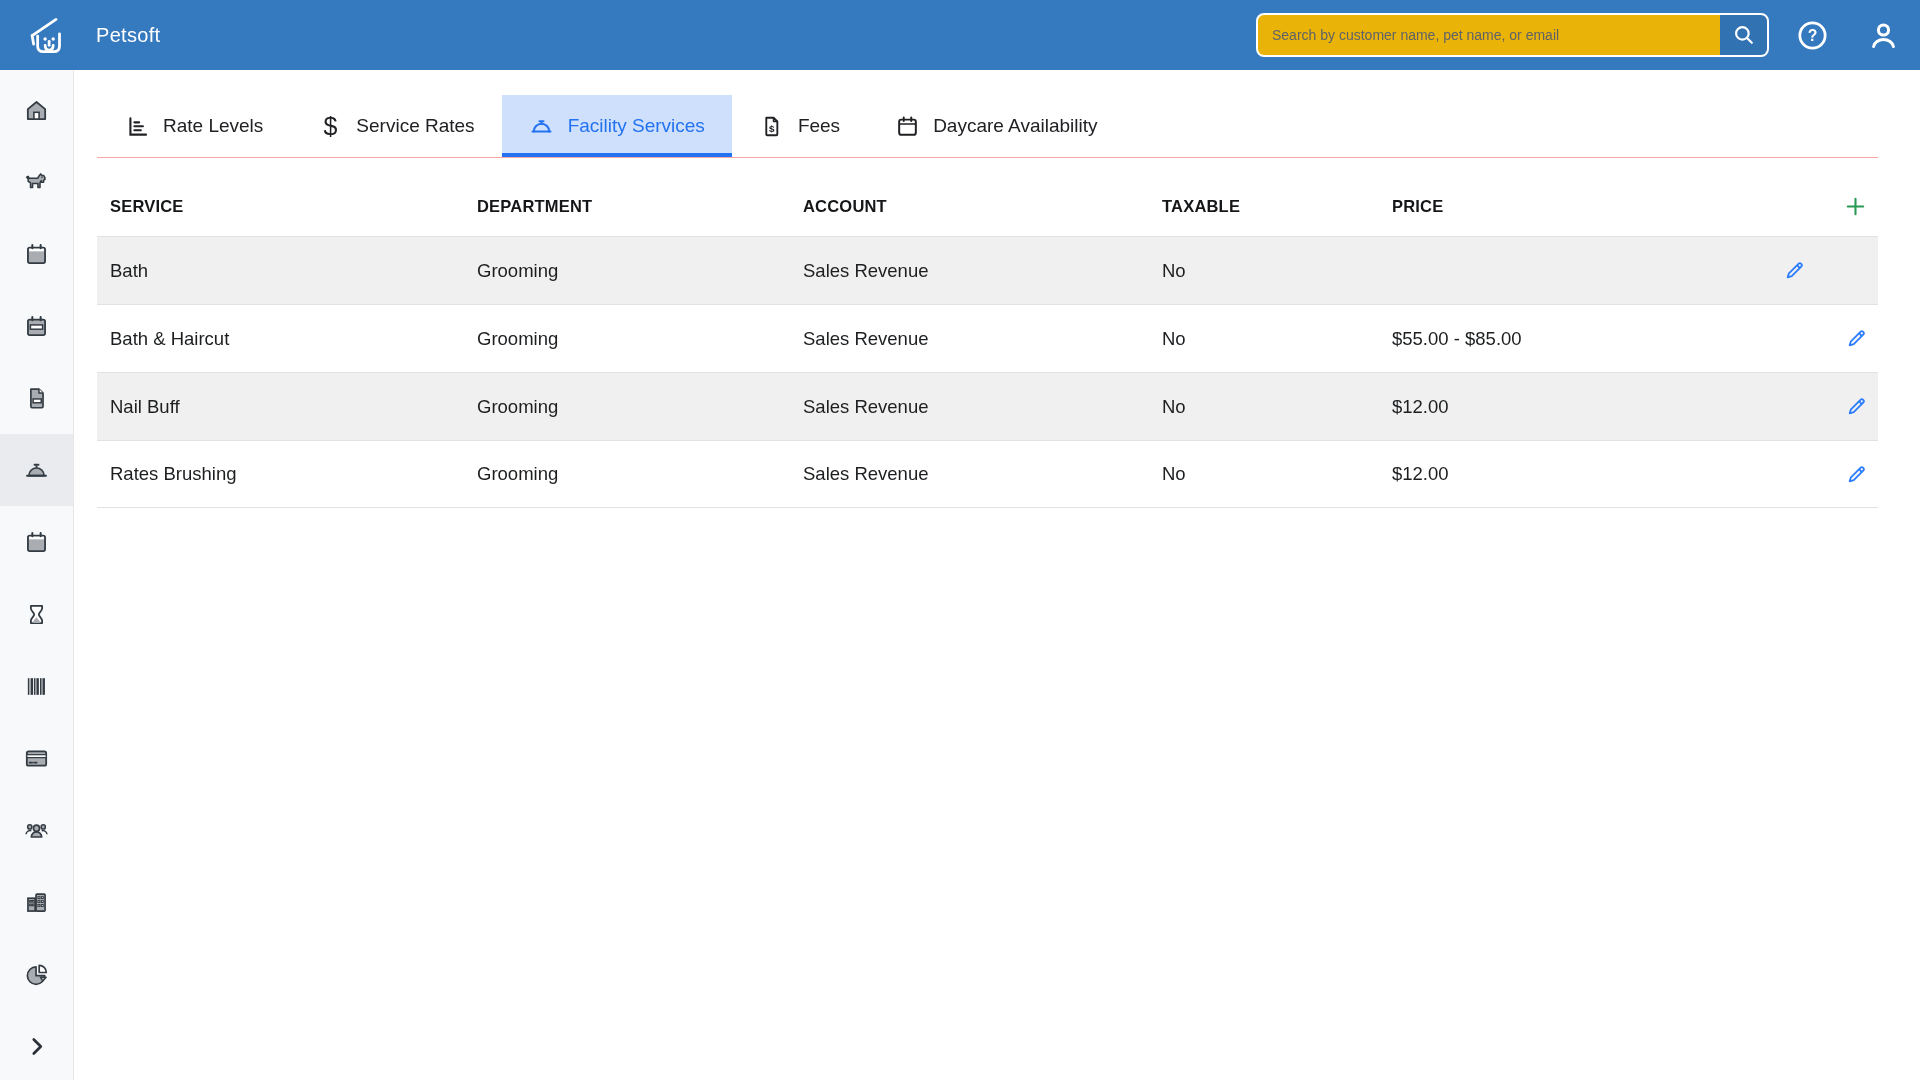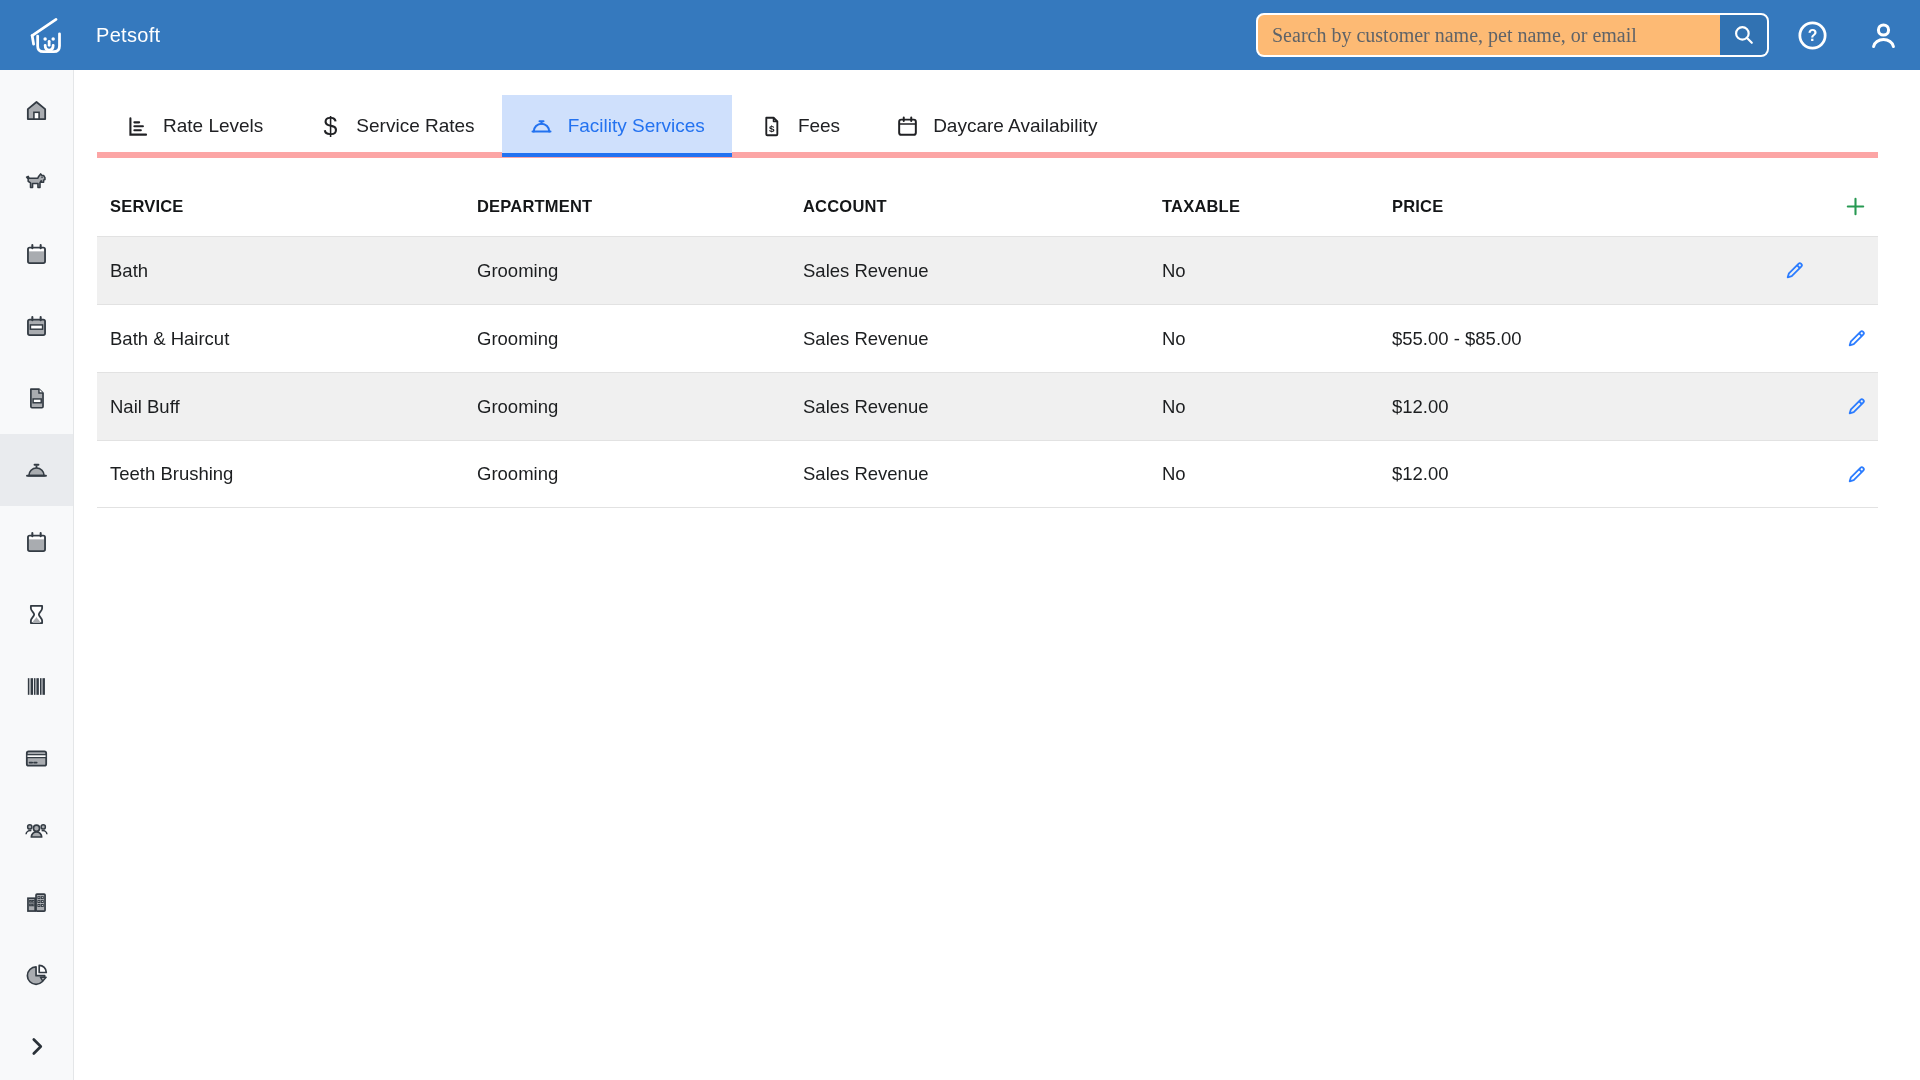--- a/index.html
+++ b/index.html
@@ -21,8 +21,8 @@
     display:flex; overflow:hidden; margin-right:26px; background:#fff;
   }
   .searchbox input {
-    flex:1; border:none; outline:none; padding:0 14px; font-size:20px;
-    font-family:Liberation Serif, serif; color:#3c4043; background:#fdba74;
+    flex:1; border:none; outline:none; padding:0 14px; font-size:14px;
+    font-family:Liberation Sans, sans-serif; color:#3c4043; background:#eab308;
   }
   .searchbox input::placeholder { color:#5f6368; }
   .search-btn {

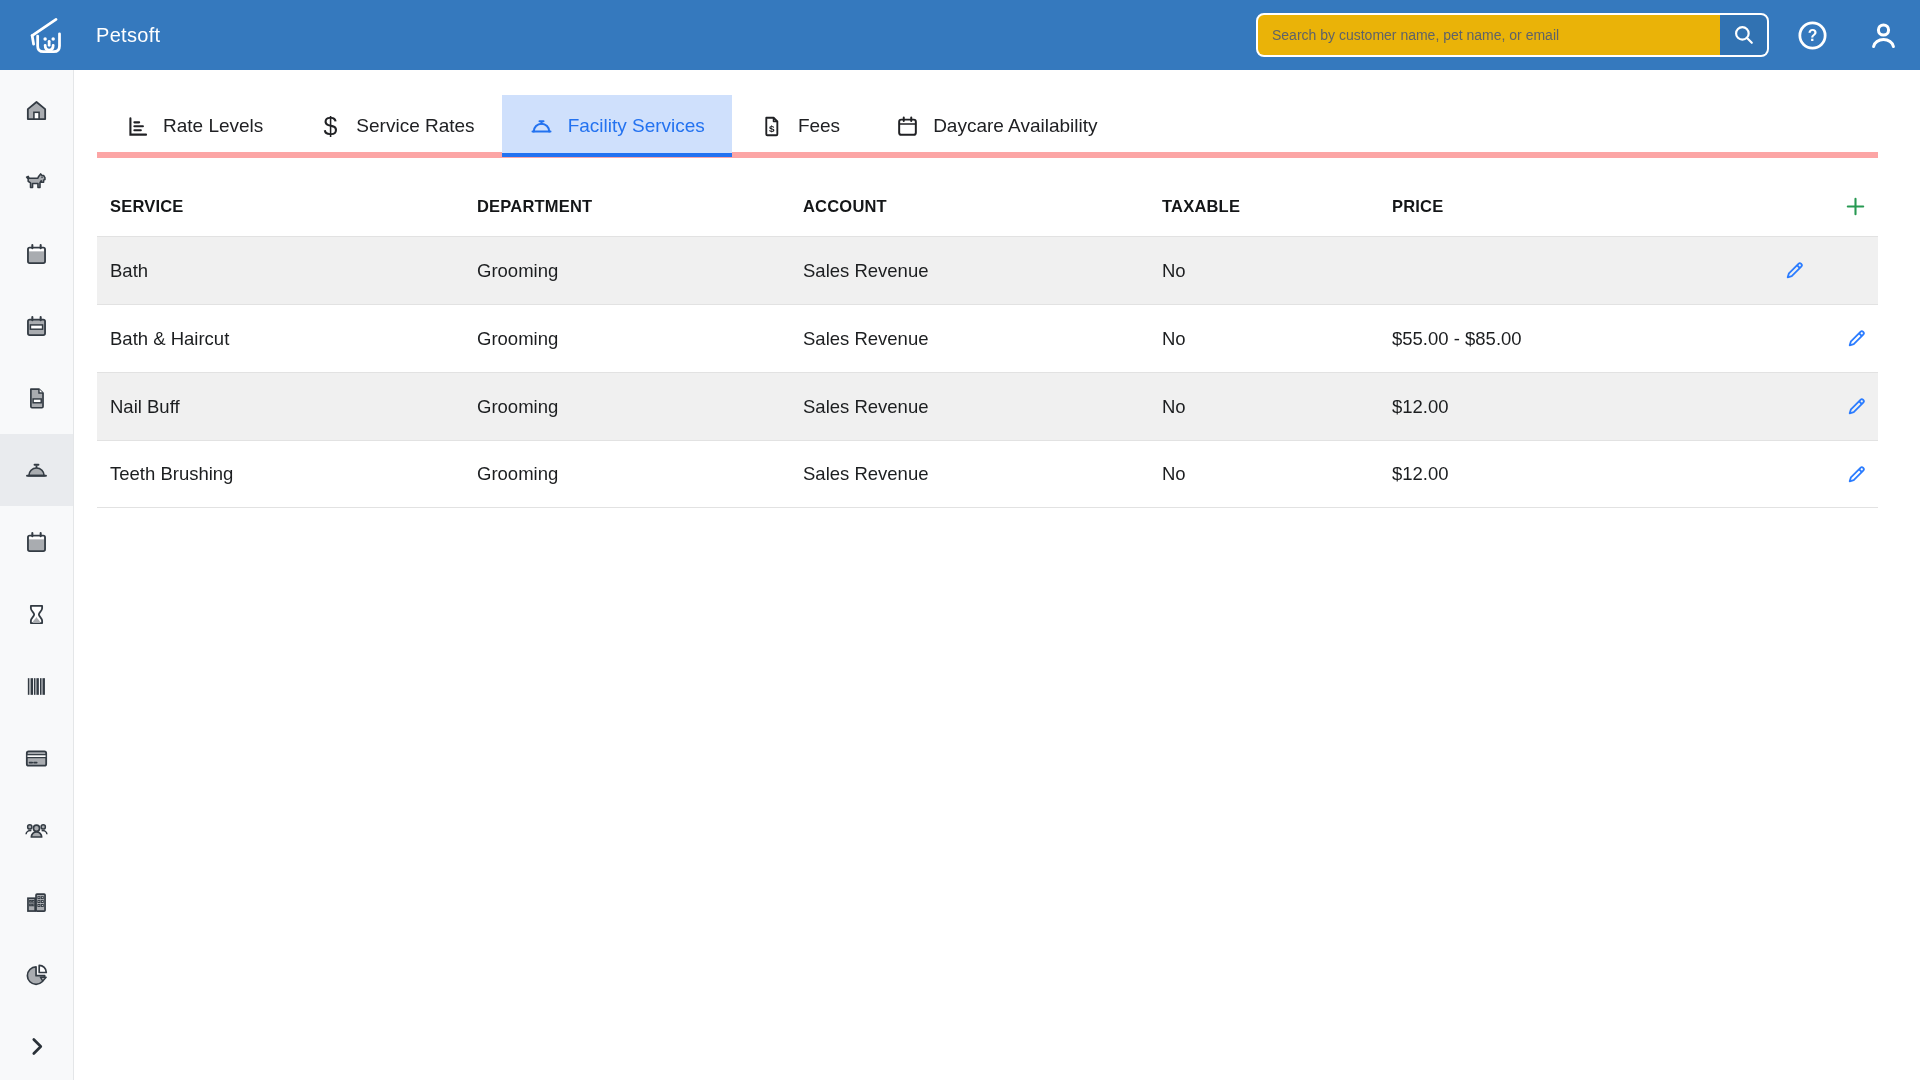--- a/index.html
+++ b/index.html
@@ -43,7 +43,7 @@
   .side-item.selected { background:#e9ebee; }
   
   .main { position:absolute; left:74px; top:70px; width:1846px; height:1010px; padding:0 42px 0 23px; background:#fff; }
-  .tabbar { margin-top:25px; display:flex; border-bottom:6px solid #fca5a5; height:63px; }
+  .tabbar { margin-top:25px; display:flex; border-bottom:1px solid #fca5a5; height:63px; }
   .tab {
     display:flex; align-items:center; gap:13px; padding:0 27px; height:62px;
     font-size:19px; color:#202124; cursor:pointer; position:relative; white-space:nowrap;

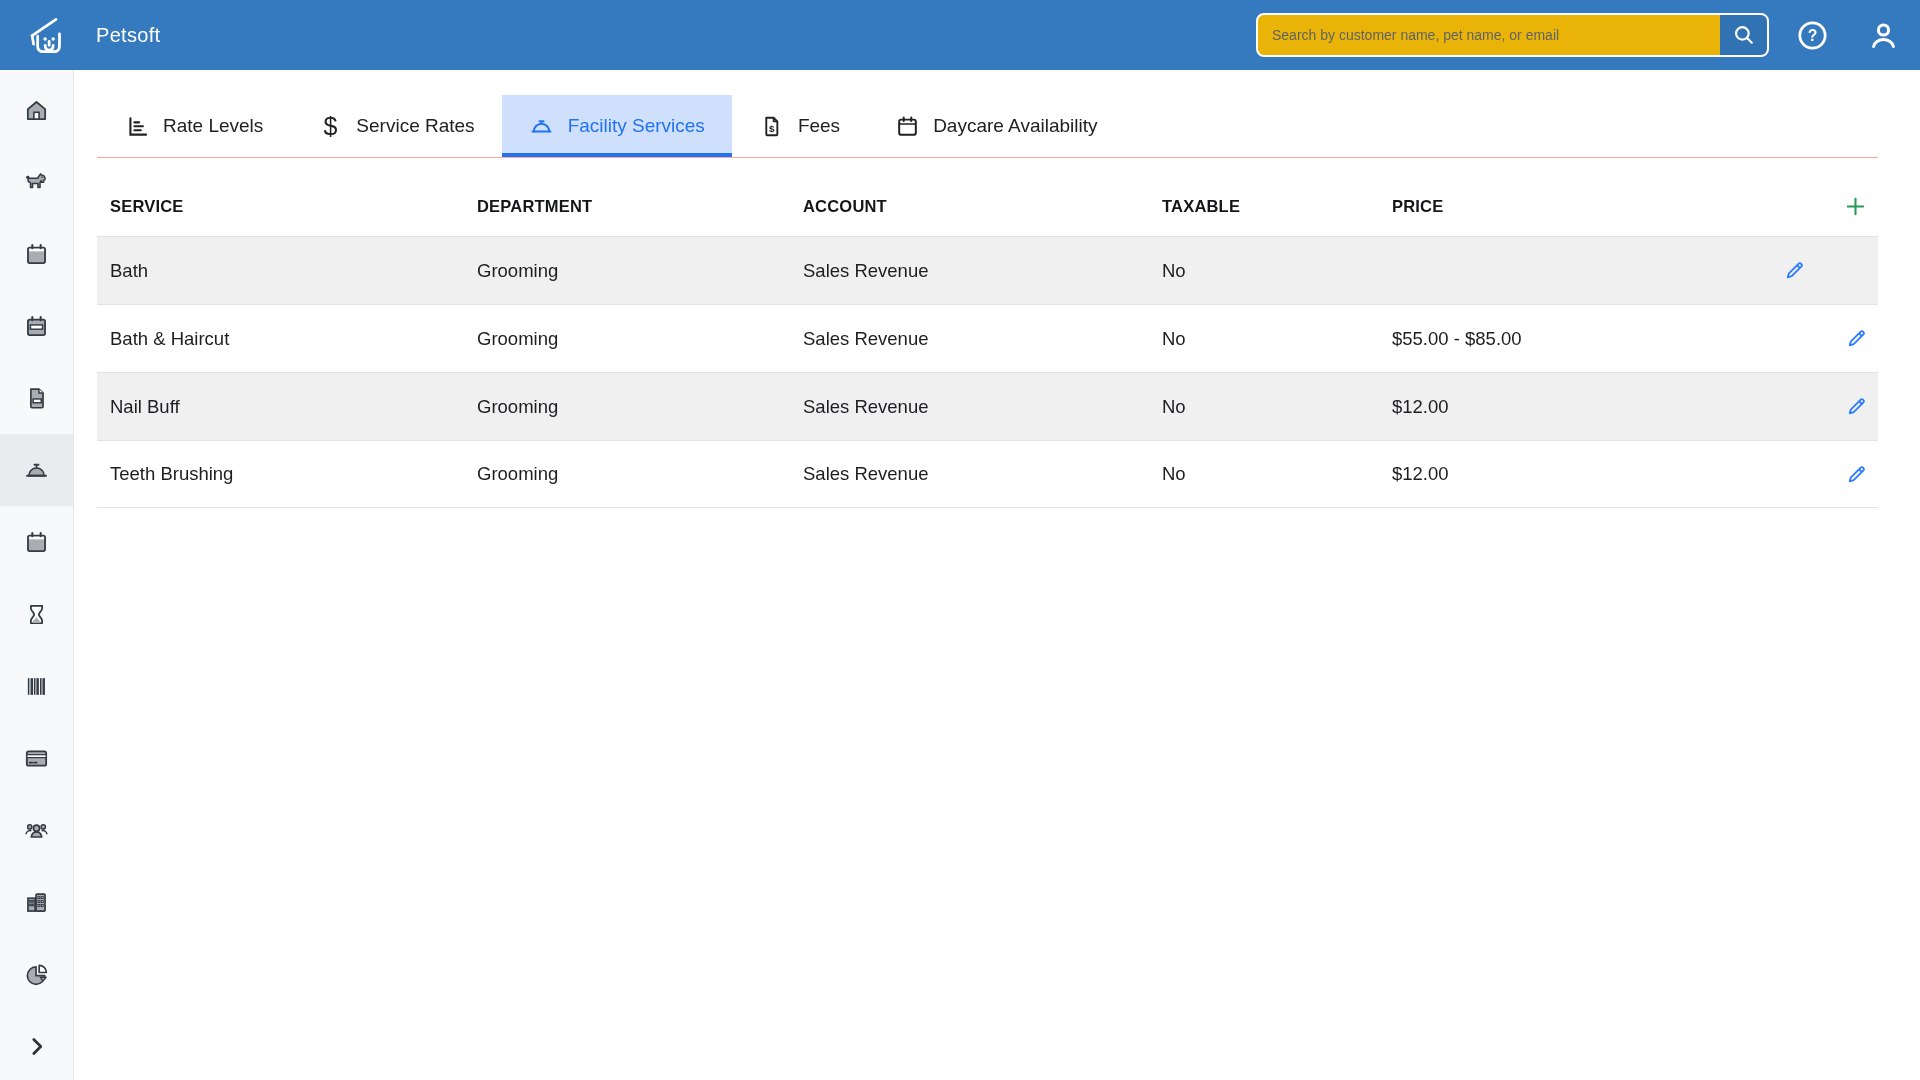--- a/index.html
+++ b/index.html
@@ -383,7 +383,7 @@
     </div>
 
     <div class="trow">
-      <div class="cell">Teeth Brushing</div>
+      <div class="cell">Rates Brushing</div>
       <div class="cell">Grooming</div>
       <div class="cell">Sales Revenue</div>
       <div class="cell">No</div>

